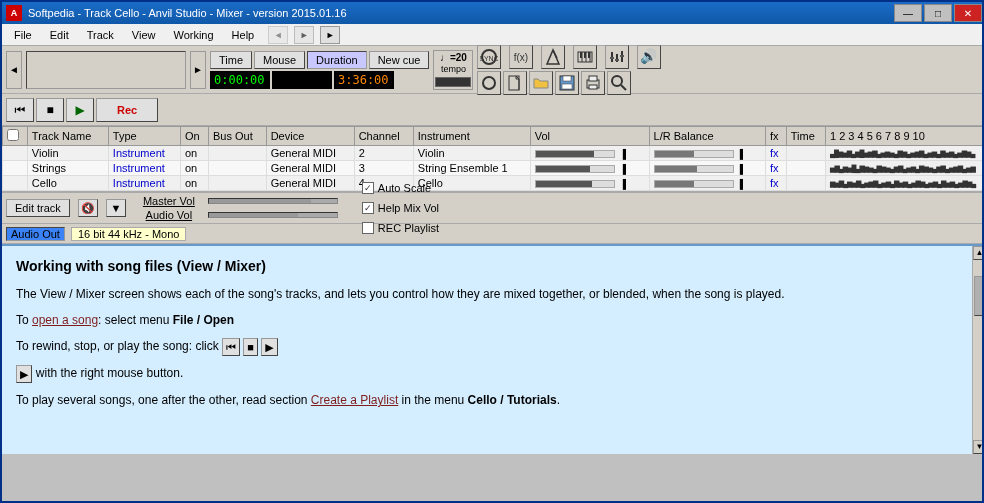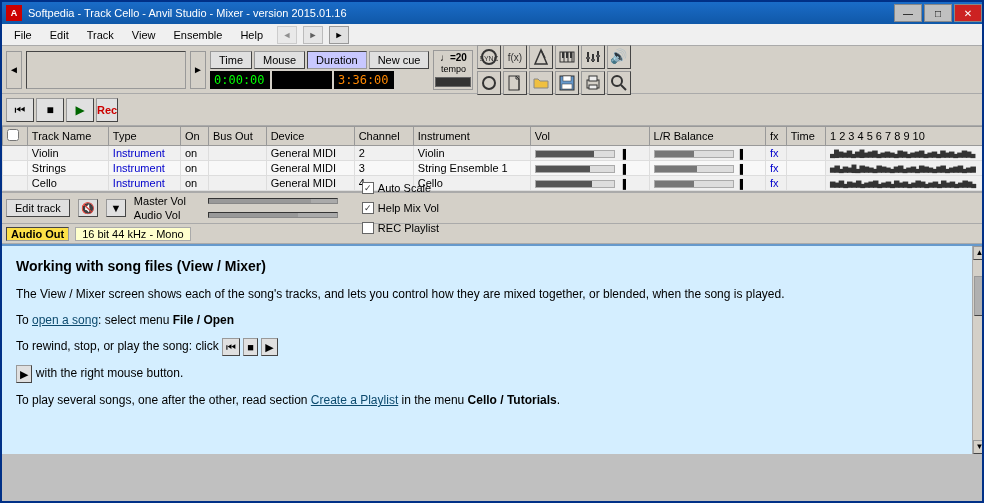--- a/index.html
+++ b/index.html
@@ -502,7 +502,7 @@
     <span class="menu-item">Edit</span>
     <span class="menu-item">Track</span>
     <span class="menu-item">View</span>
-    <span class="menu-item">Ensemble</span>
+    <span class="menu-item">Working</span>
     <span class="menu-item">Help</span>
     <div class="menu-nav-btn disabled">◄</div>
     <div class="menu-nav-btn disabled" style="opacity:0.6;">►</div>

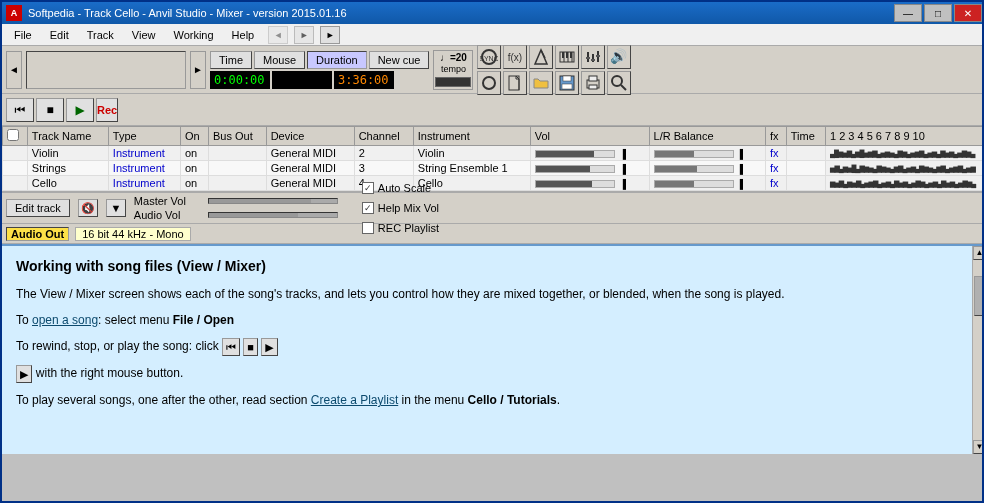--- a/index.html
+++ b/index.html
@@ -540,7 +540,7 @@
 
     <div class="toolbar-icons">
       <div style="display:flex;flex-direction:column;gap:2px;">
-        <div style="display:flex;gap:2px;">
+        <div style="display:flex;gap:8px;">
           <div class="tb-icon">
             <svg width="18" height="18" viewBox="0 0 18 18">
                 <circle cx="9" cy="9" r="7" fill="none" stroke="#333" stroke-width="2"></circle>

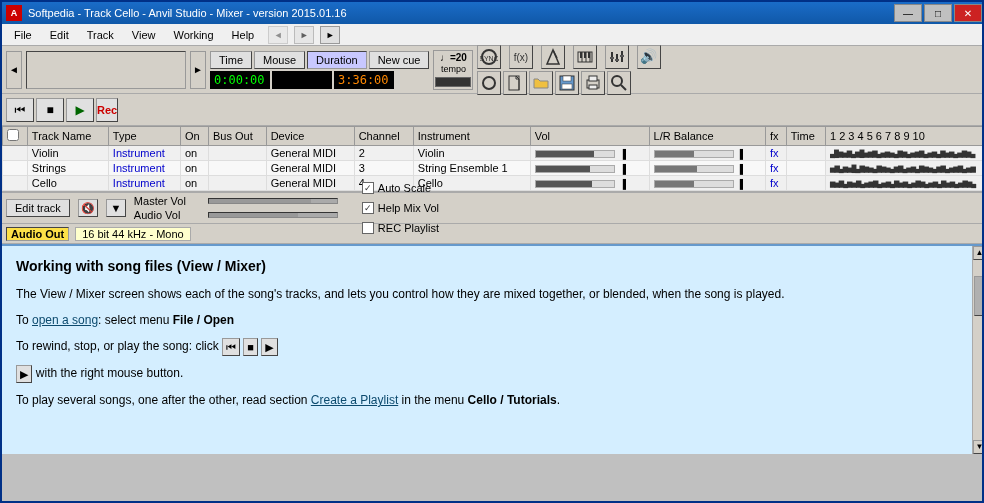--- a/index.html
+++ b/index.html
@@ -214,7 +214,7 @@
       font-size: 12px;
     }
     .rec-btn {
-      padding: 0 0;
+      padding: 0 20px;
       height: 24px;
       background: #e0e0e0;
       border: 1px outset #999;

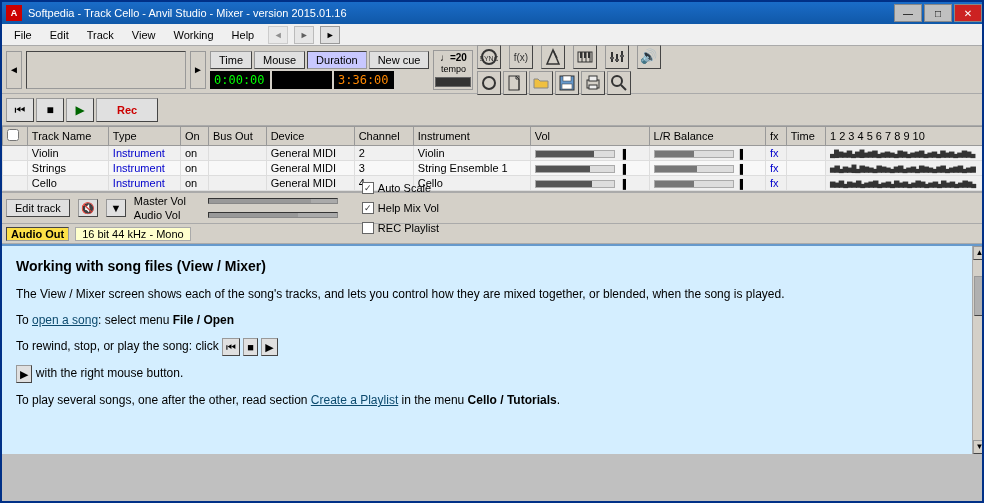--- a/index.html
+++ b/index.html
@@ -332,7 +332,8 @@
     }
     .vol-label {
       width: 70px;
-      text-align: left;
+      text-align: center;
+      text-decoration: underline;
     }
     .slider-track {
       width: 130px;

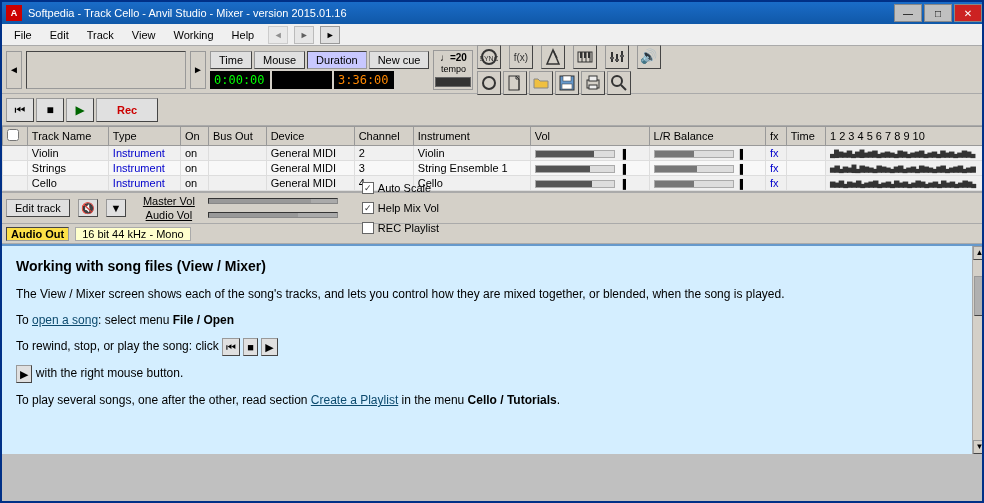--- a/index.html
+++ b/index.html
@@ -380,10 +380,9 @@
       font-size: 11px;
     }
     .audio-out-label {
-      background: #fde047;
+      background: #3b82f6;
       border: 1px inset #999;
       padding: 0 4px;
-      font-weight: bold;
     }
     .audio-format {
       background: #ffffcc;

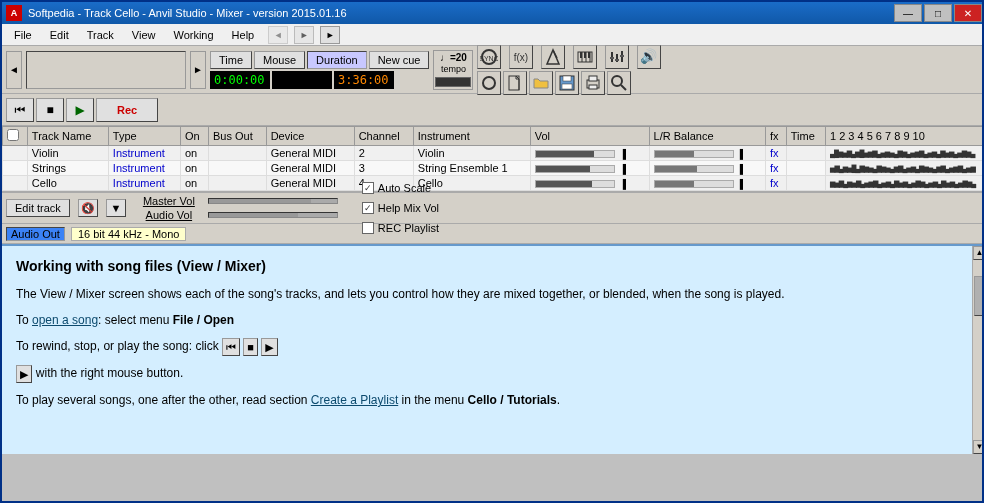--- a/index.html
+++ b/index.html
@@ -421,7 +421,7 @@
       vertical-align: middle;
     }
     .link-text {
-      color: #0c4a6e;
+      color: #7f1d1d;
       text-decoration: underline;
       cursor: pointer;
     }

